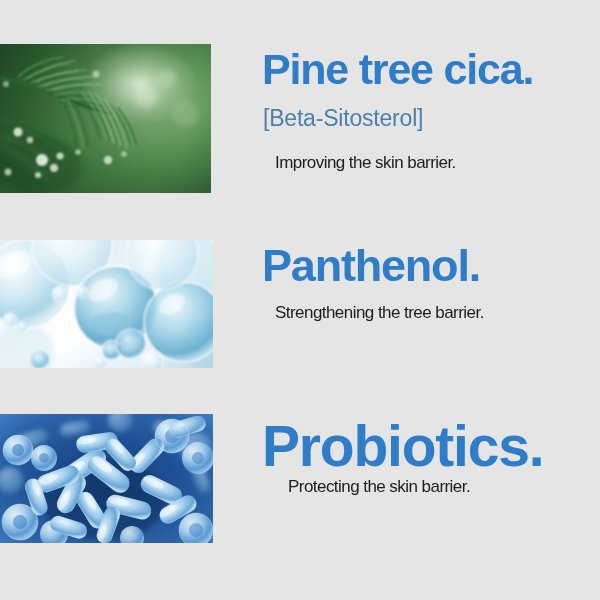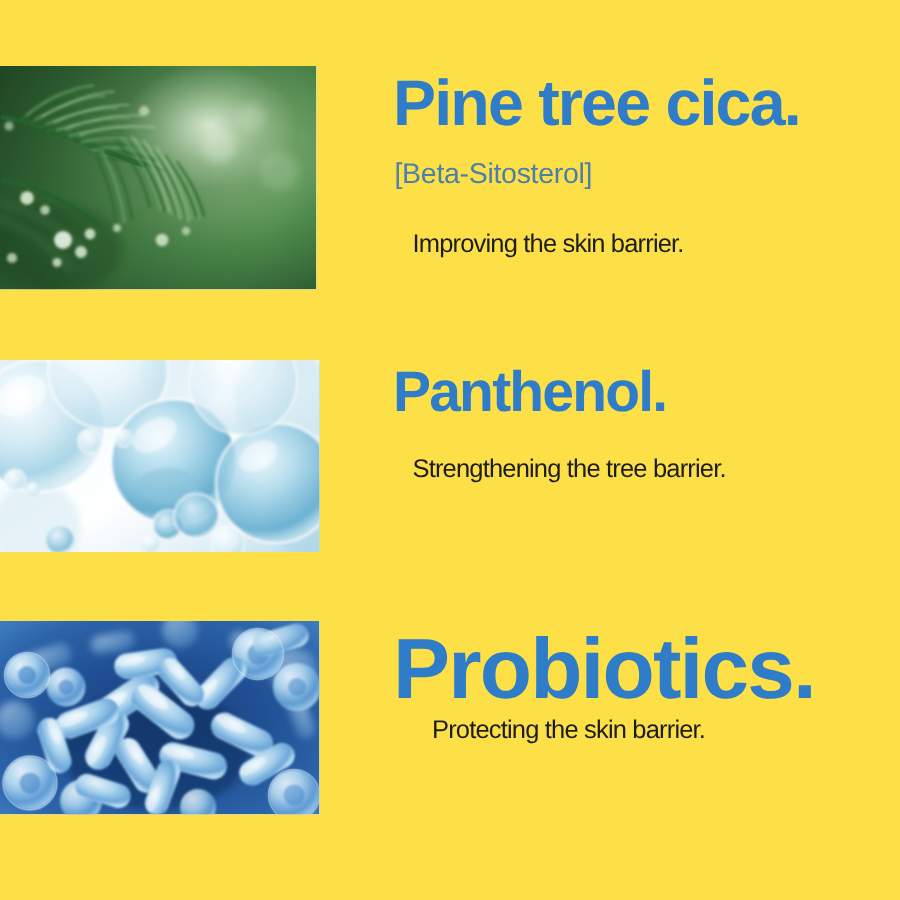--- a/index.html
+++ b/index.html
@@ -18,7 +18,7 @@
     position: relative;
     width: 600px;
     height: 600px;
-    background: #fde047;
+    background: #e5e5e5;
   }
 
   

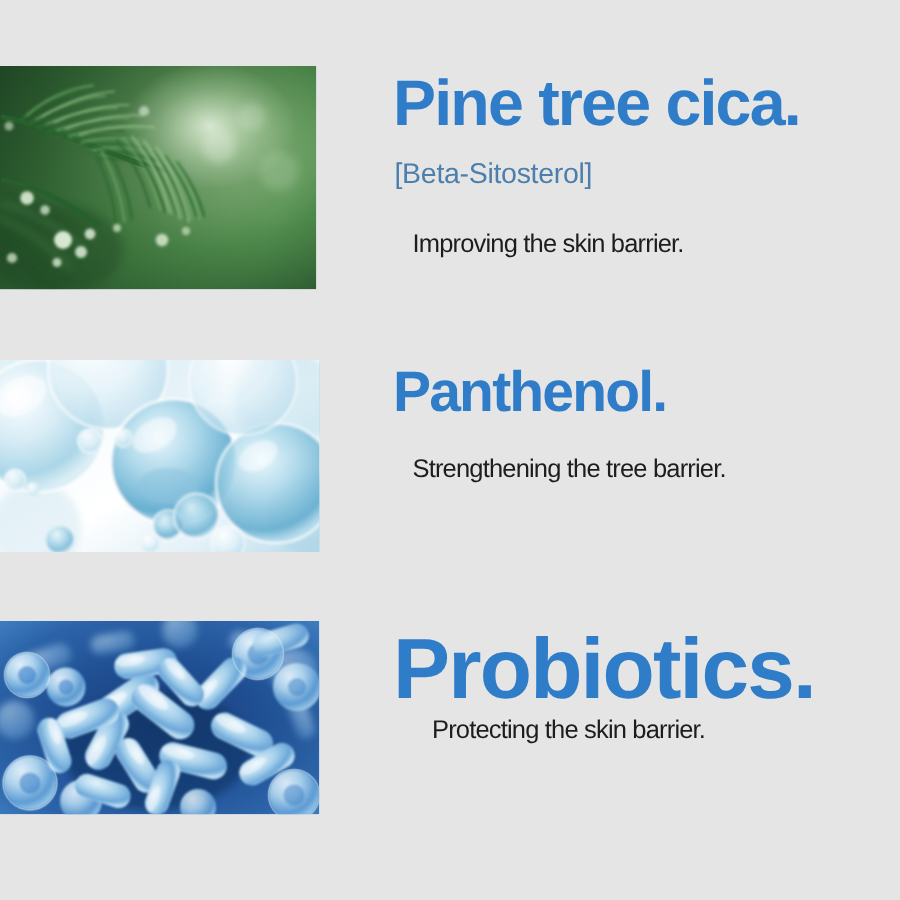--- a/index.html
+++ b/index.html
@@ -54,7 +54,7 @@
     font-family: "Liberation Sans", sans-serif;
     font-weight: 400;
     color: #4c7fab;
-    font-size: 19px;
+    font-size: 23px;
     line-height: 1;
     letter-spacing: -0.2px;
     margin: 0;

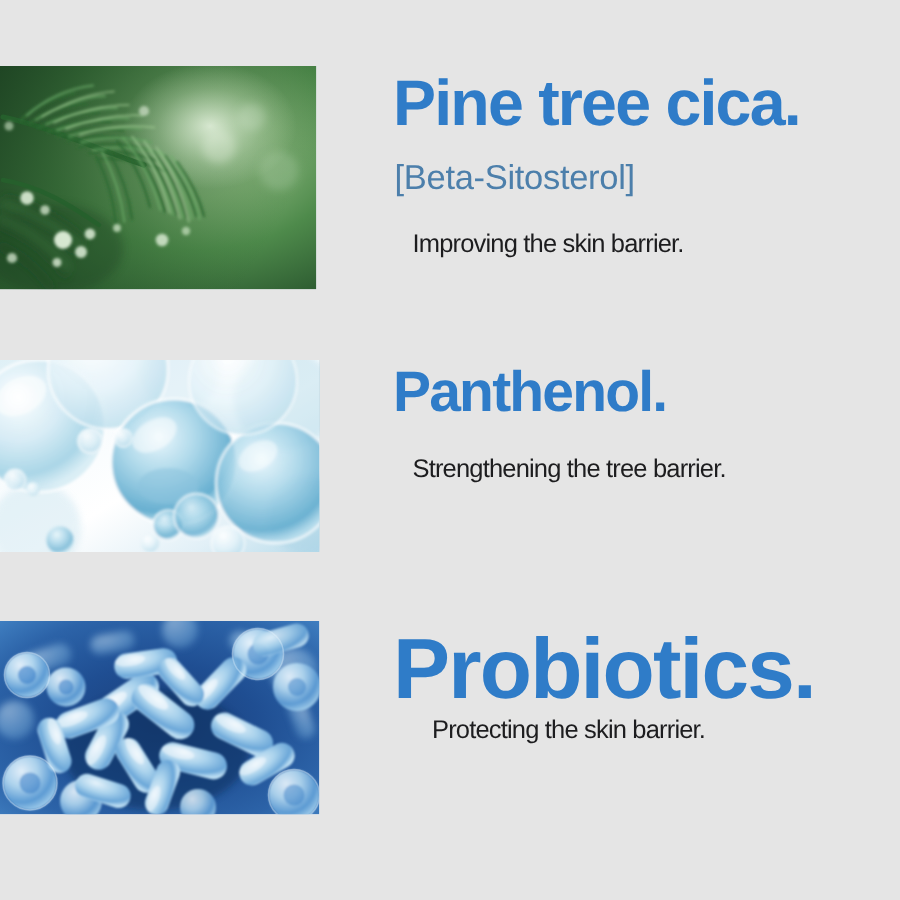--- a/index.html
+++ b/index.html
@@ -80,7 +80,7 @@
 
   
   #block-panthenol .thumb { top: 240px; width: 213px; height: 128px; }
-  #block-panthenol .headline { position: absolute; top: 243px; left: 0; font-size: 38px; }
+  #block-panthenol .headline { position: absolute; top: 243px; left: 0; font-size: 45px; }
   #block-panthenol .tagline  { position: absolute; top: 292px; left: 1px; }
 
   

